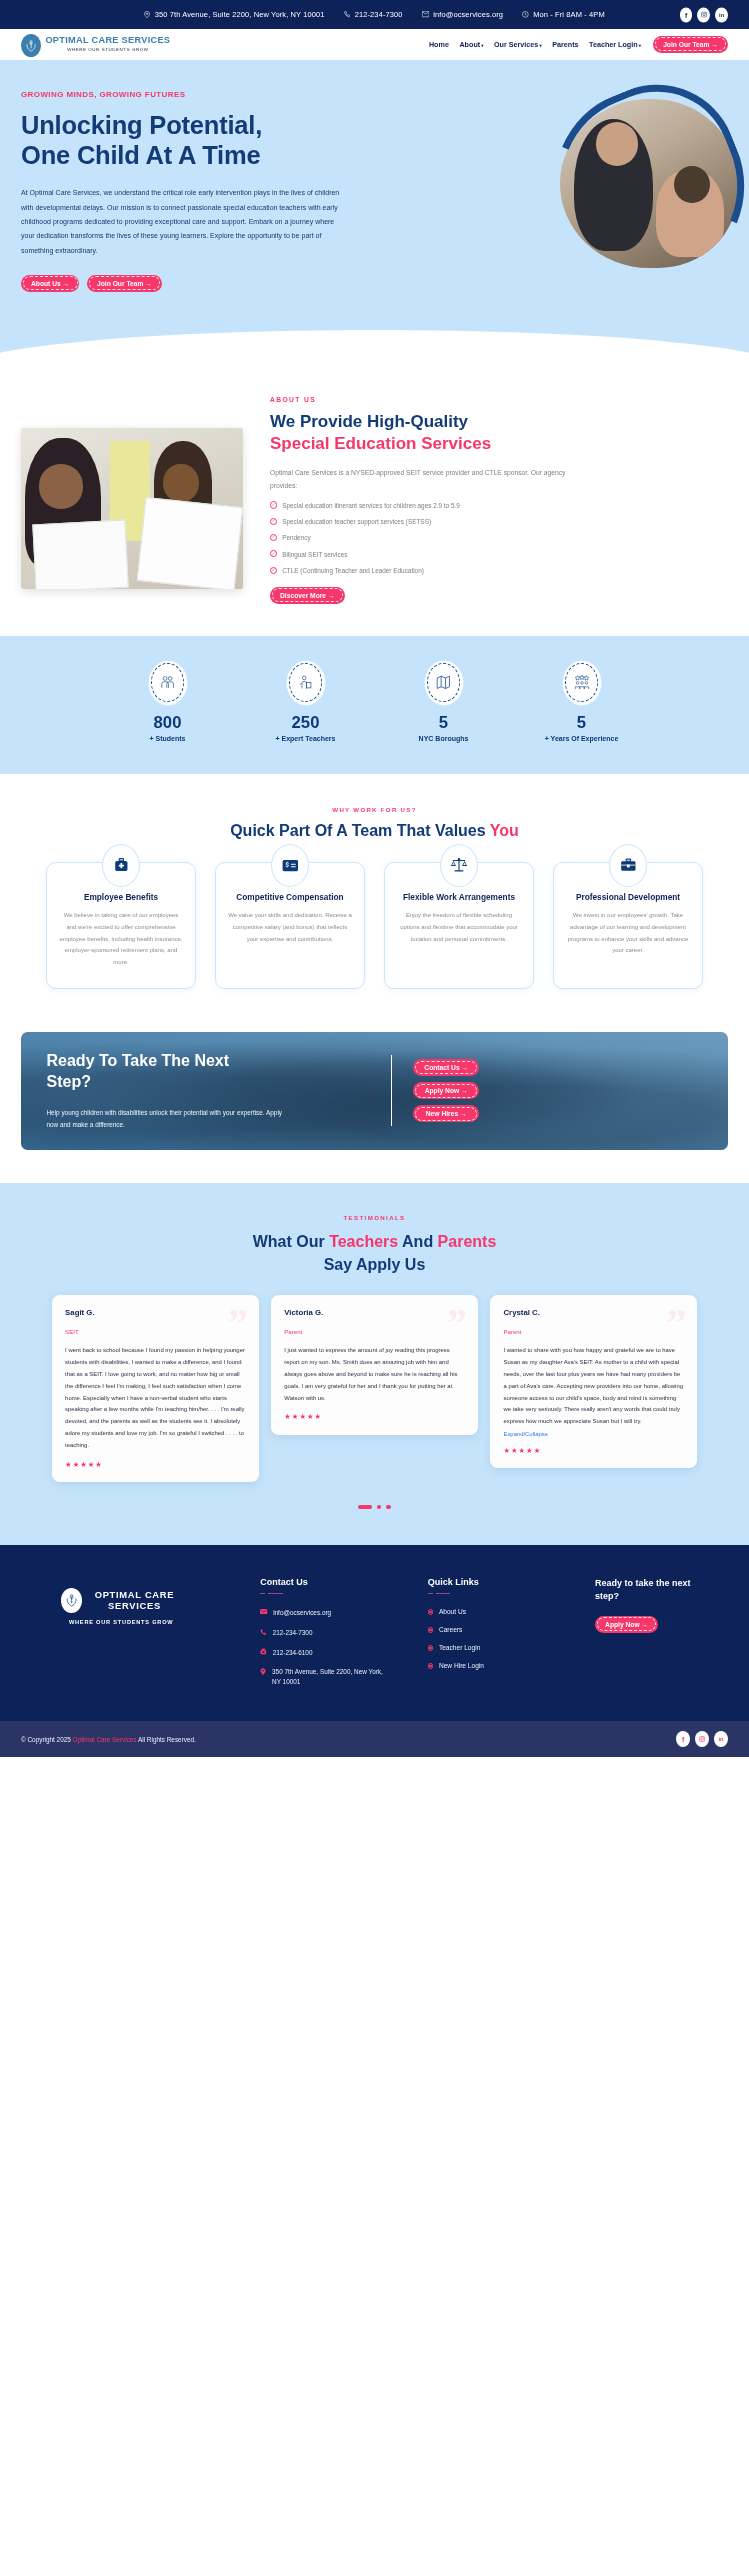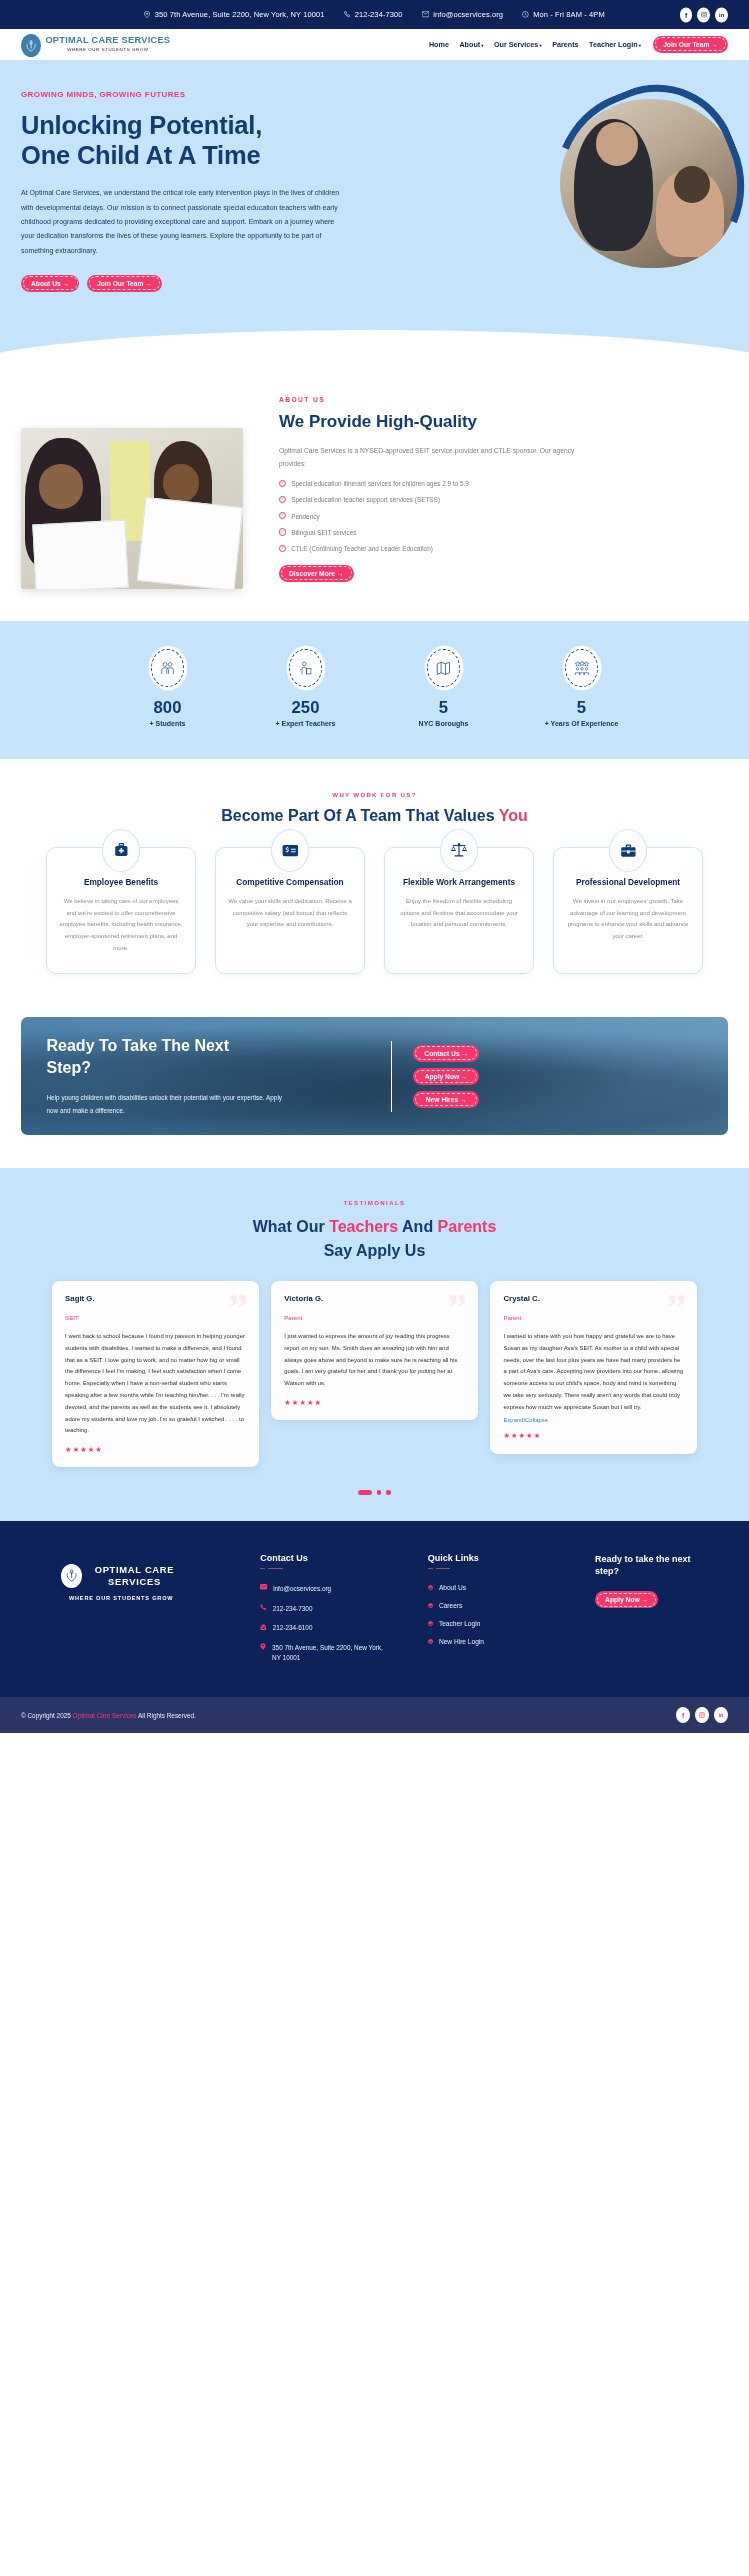--- a/index.html
+++ b/index.html
@@ -213,7 +213,7 @@
     background: #fff;
     padding: 24.4px 21px 32px;
     display: flex;
-    gap: 36px;
+    gap: 27px;
     align-items: flex-start;
   }
   .about-media {

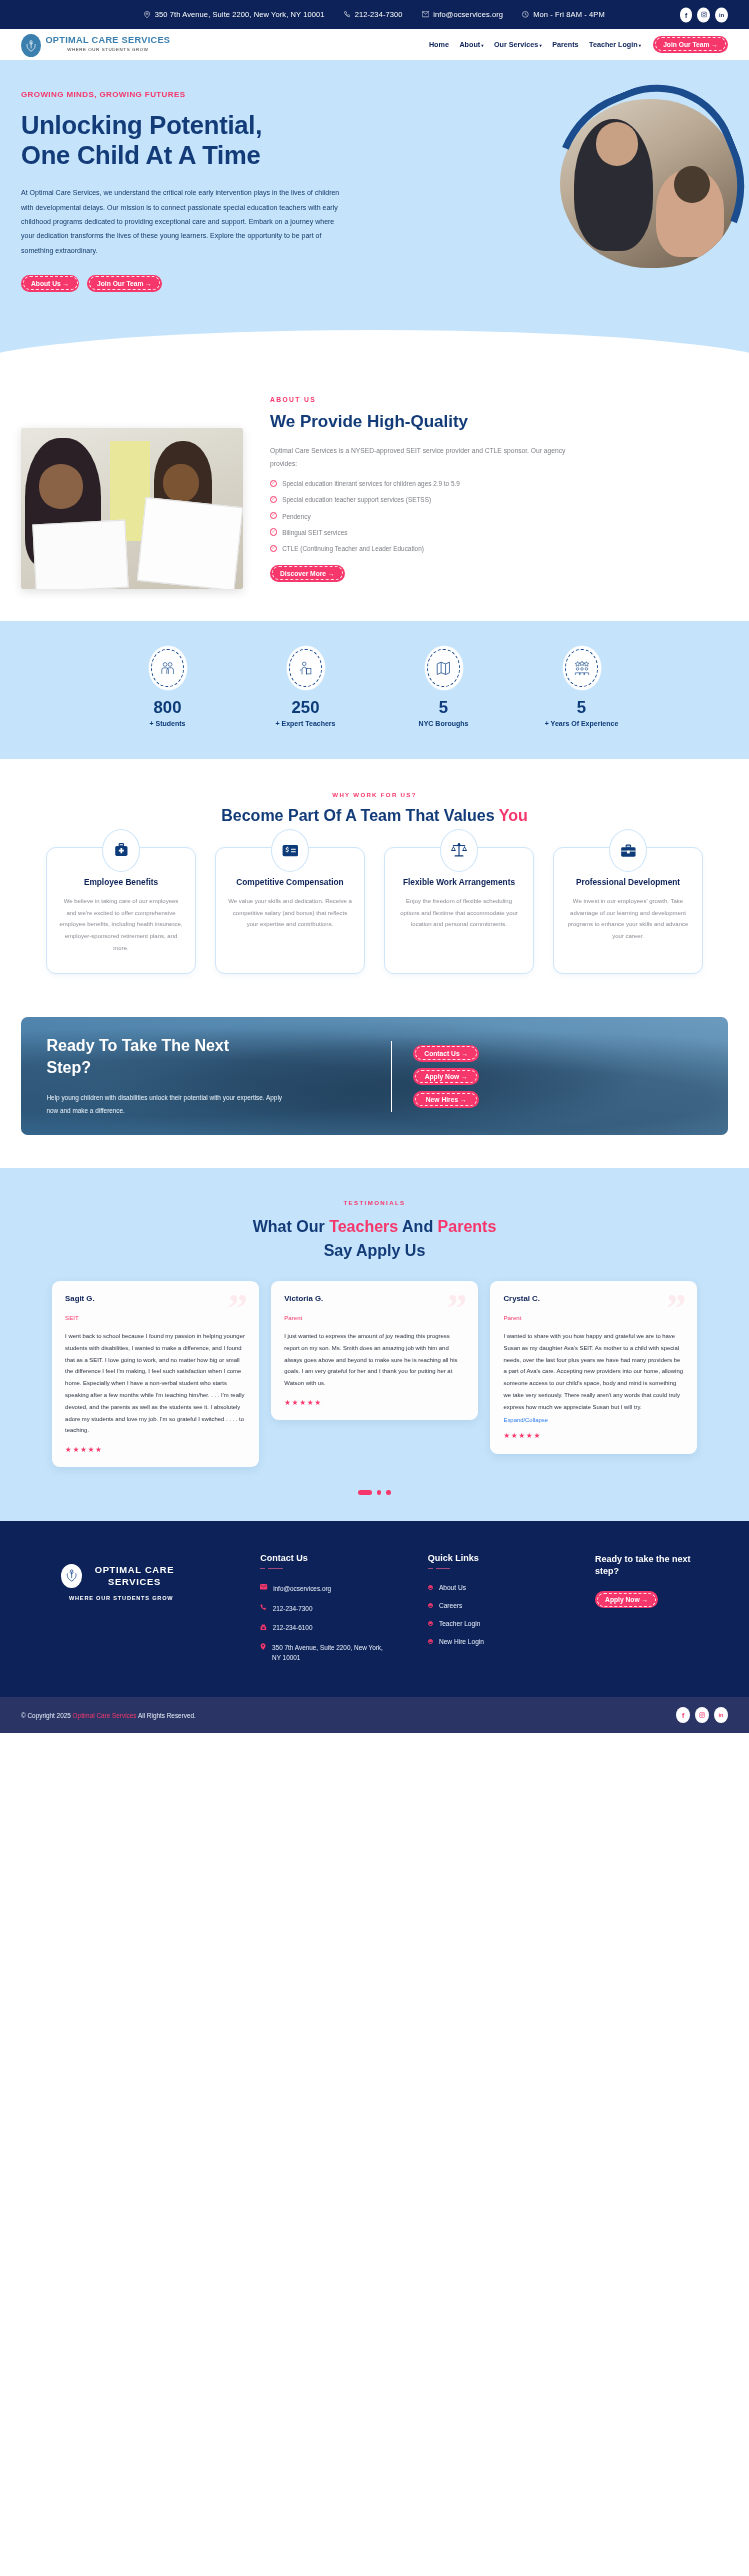--- a/index.html
+++ b/index.html
@@ -713,6 +713,7 @@
     <div class="about-eyebrow">ABOUT US</div>
     <h2>
       <span>We Provide High-Quality</span>
+      <span class="pink">Special Education Services</span>
     </h2>
     <p class="about-desc">Optimal Care Services is a NYSED-approved SEIT service provider and CTLE sponsor. Our agency provides:</p>
     <ul class="check-list">

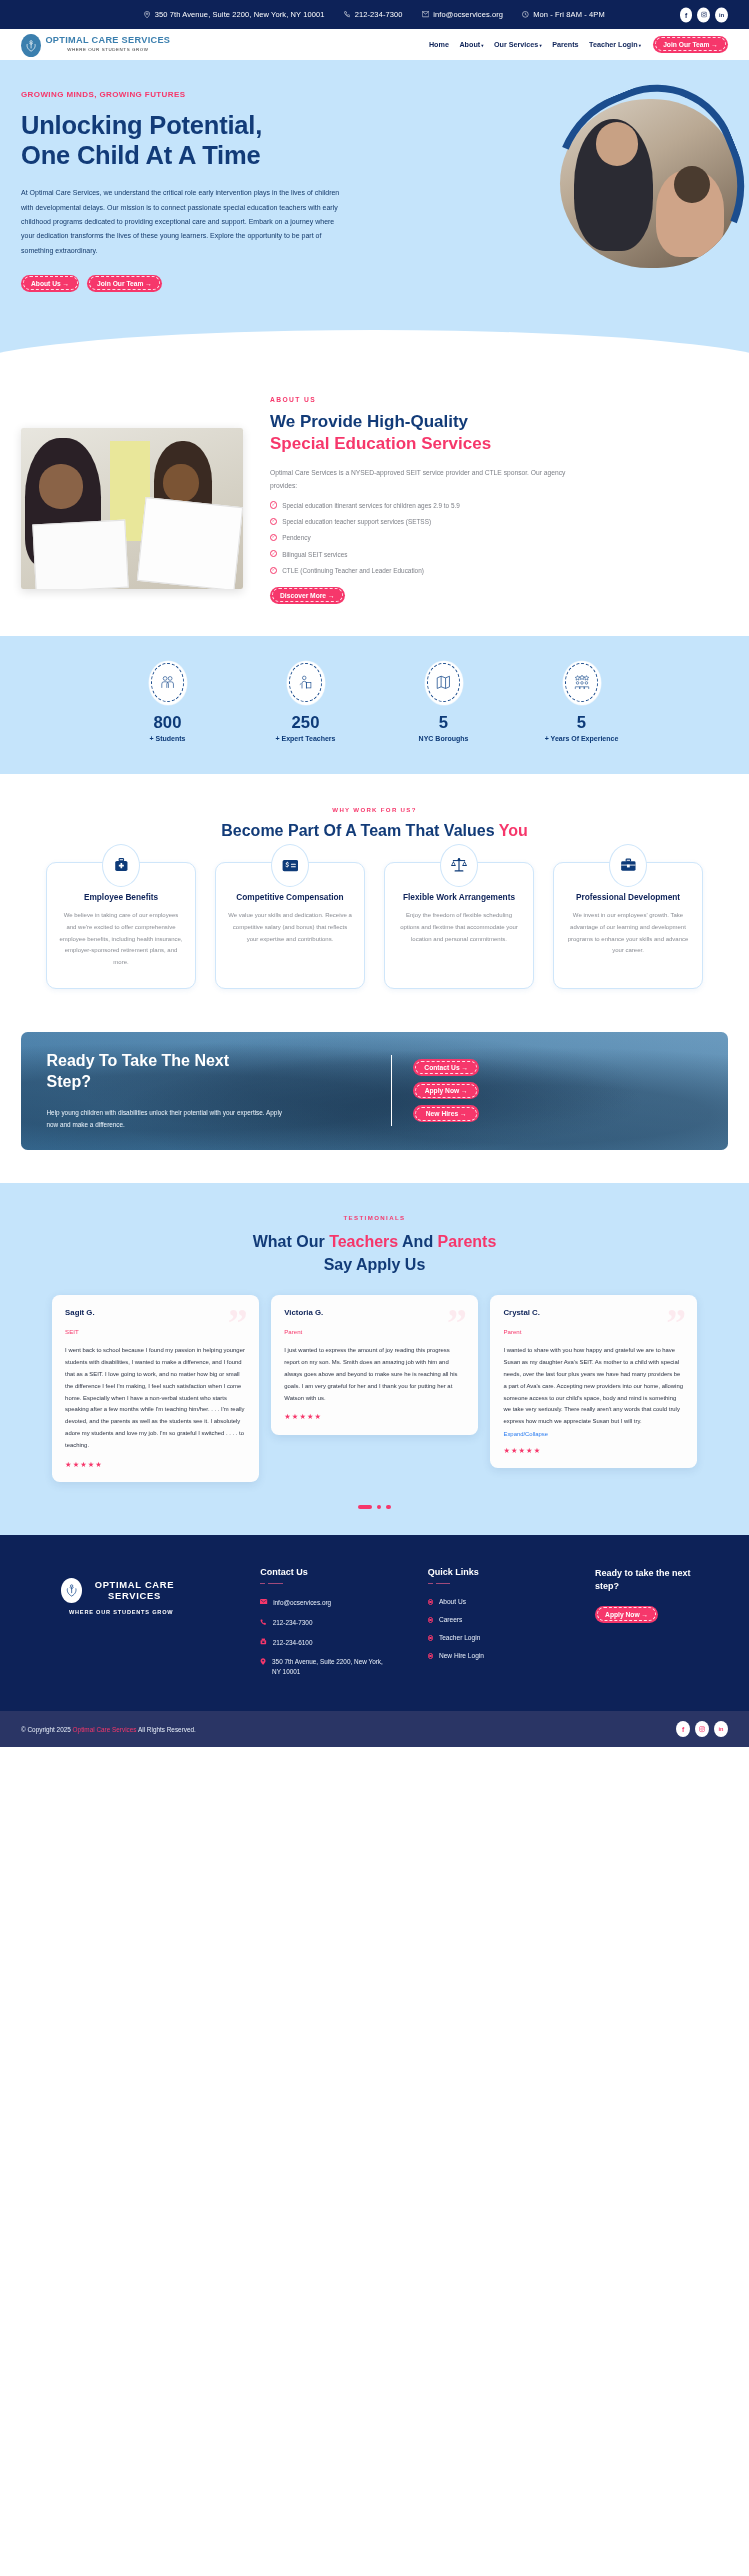--- a/index.html
+++ b/index.html
@@ -798,7 +798,7 @@
 <section class="why">
   <div class="why-eyebrow">WHY WORK FOR US?</div>
   <h2>
-    <span>Become Part Of A Team That Values </span><span class="pink">You</span>
+    <span>Quick Part Of A Team That Values </span><span class="pink">You</span>
   </h2>
   <div class="cards">
     <div class="card">

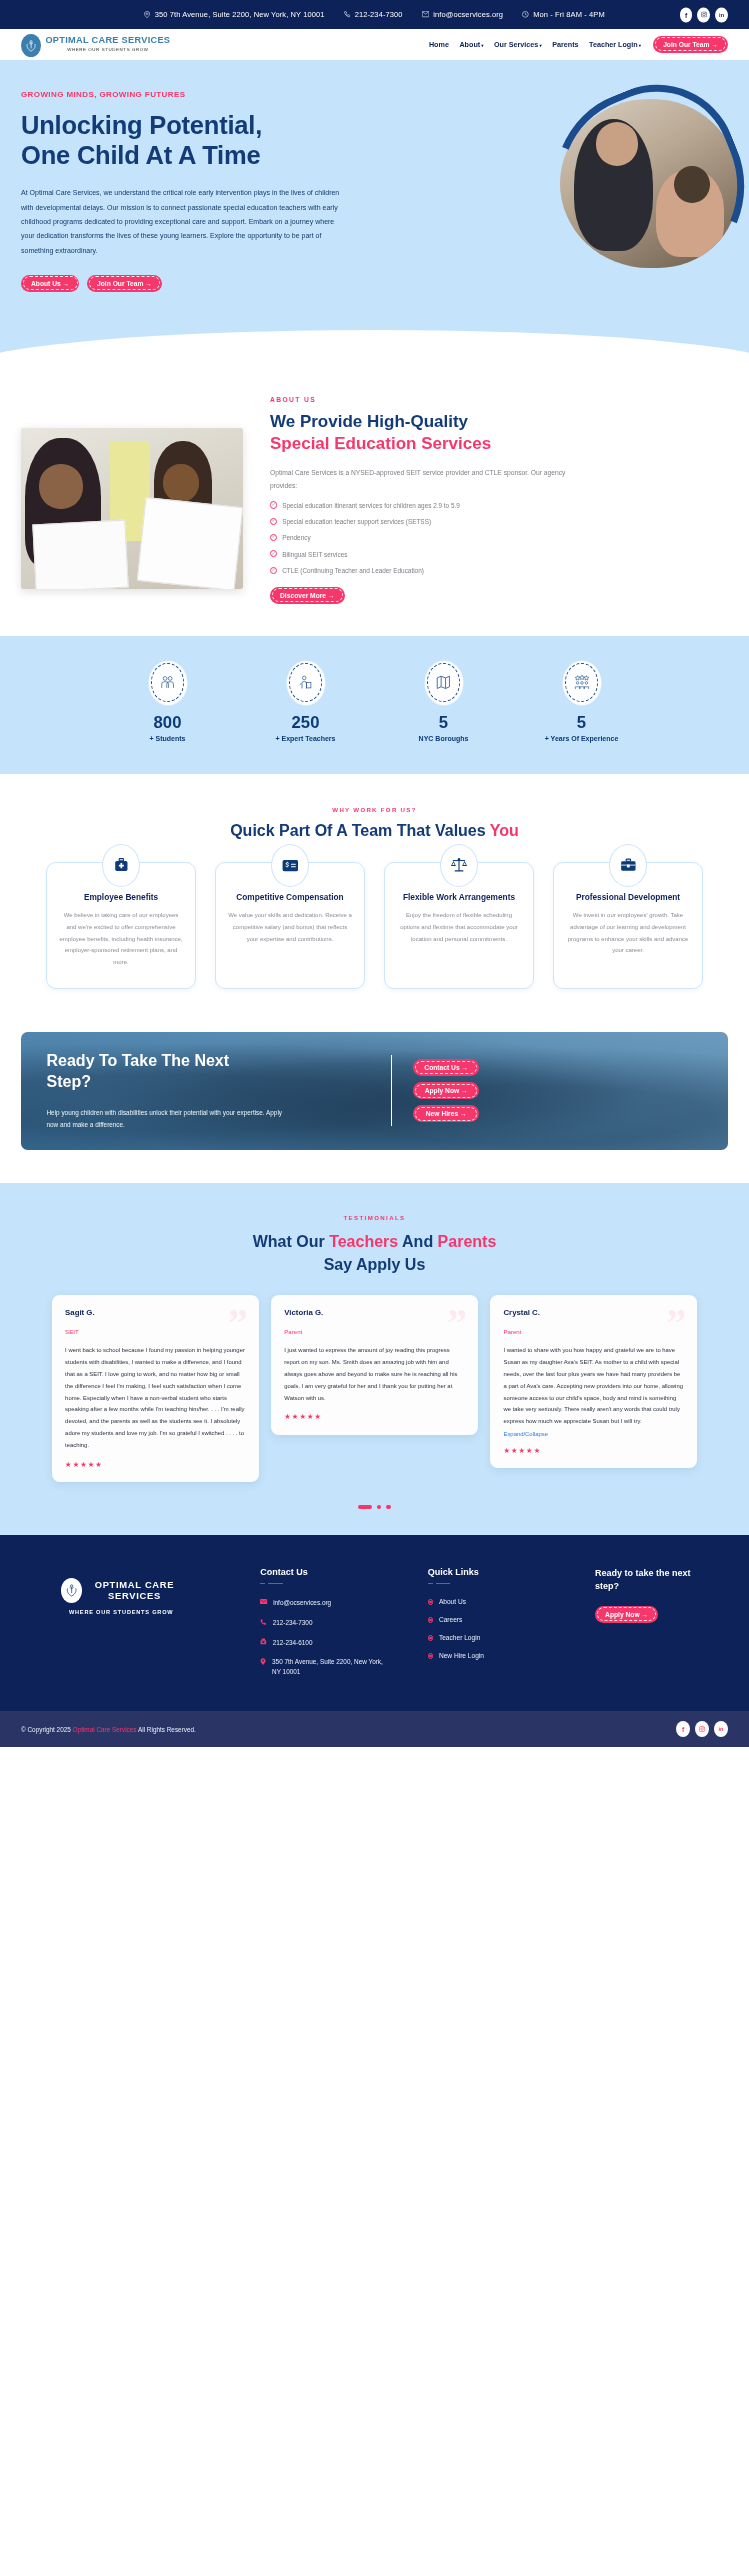--- a/index.html
+++ b/index.html
@@ -457,7 +457,7 @@
   
   .testimonials {
     background: #c5e4fb;
-    padding: 31px 21px 26px;
+    padding: 31px 21px 36px;
     text-align: center;
   }
   .t-eyebrow {

